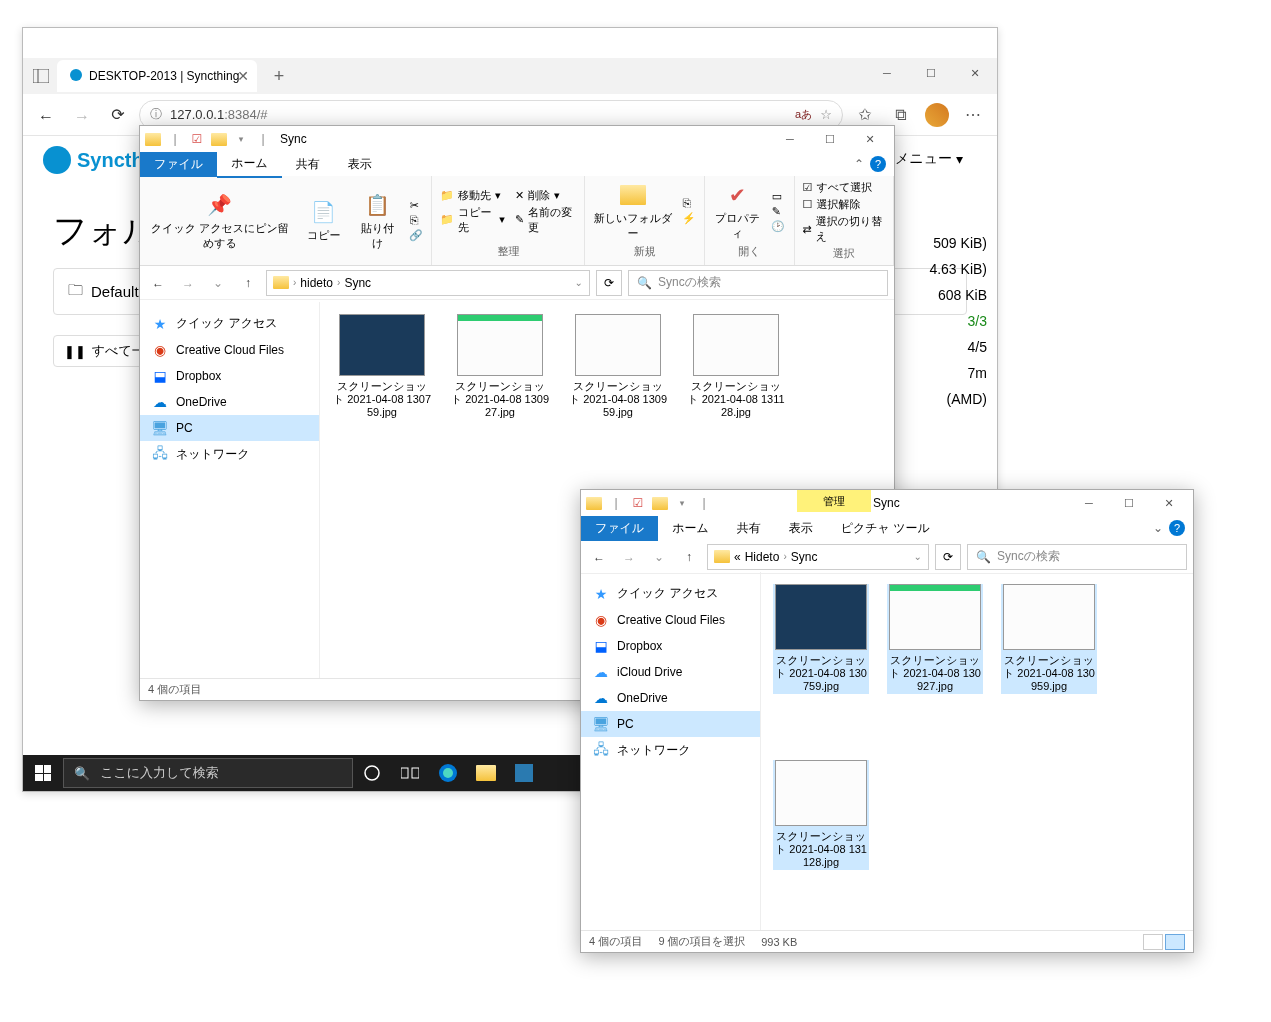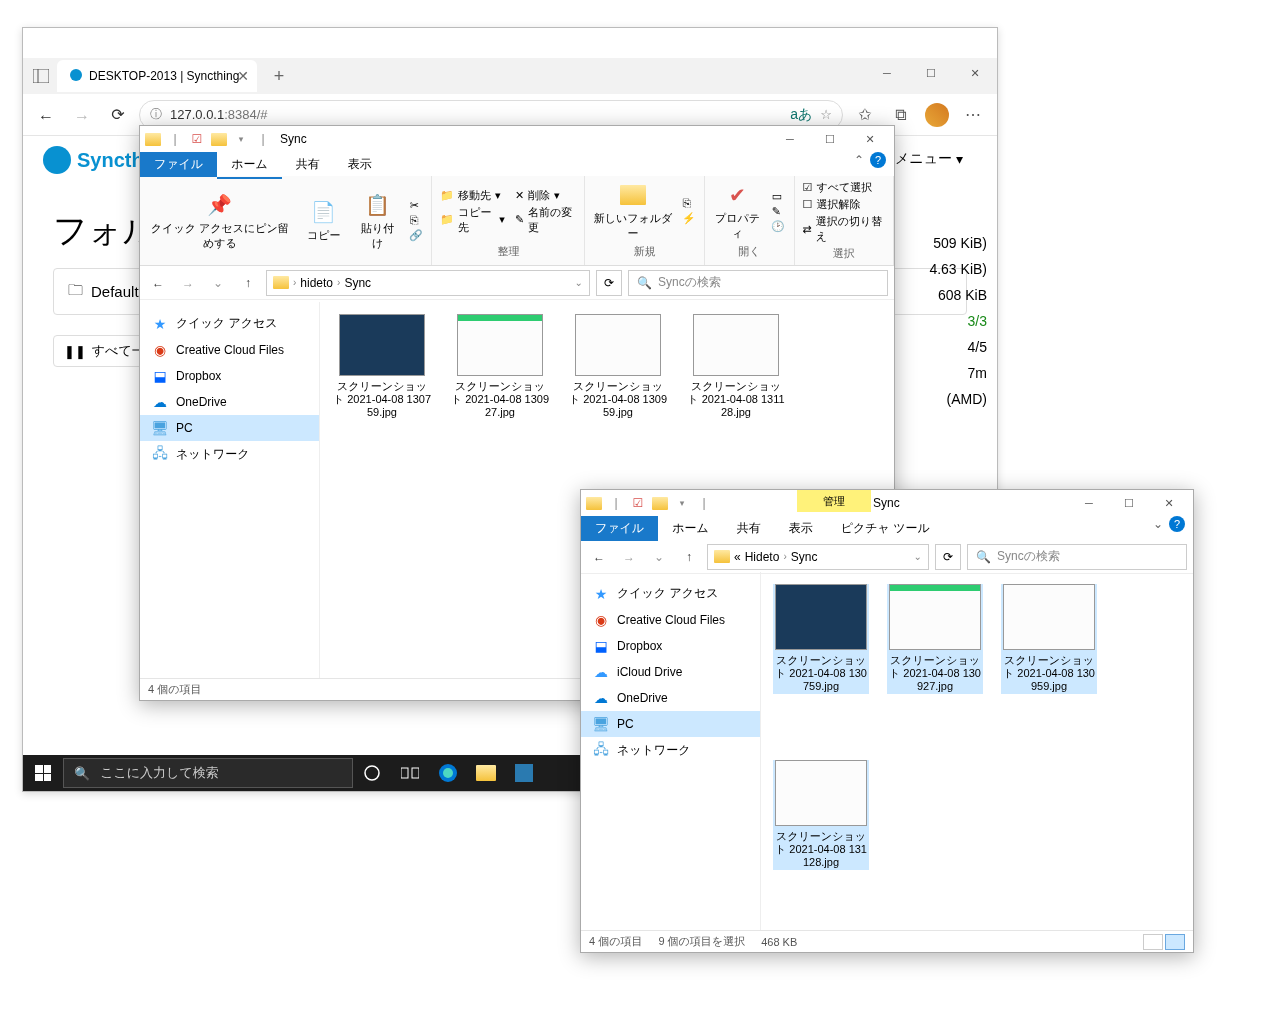--- a/index.html
+++ b/index.html
@@ -156,7 +156,7 @@
       <div class="address-bar">
         <span class="lock">ⓘ</span>
         <span class="url"><span class="dark">127.0.0.1</span><span>:8384/#</span></span>
-        <span style="margin-left:auto;color:#0f766e;font-size:14px">aあ</span>
+        <span style="margin-left:auto;color:#7f1d1d;font-size:11px">aあ</span>
         <span style="color:#888">☆</span>
       </div>
       <div class="toolbar-right">

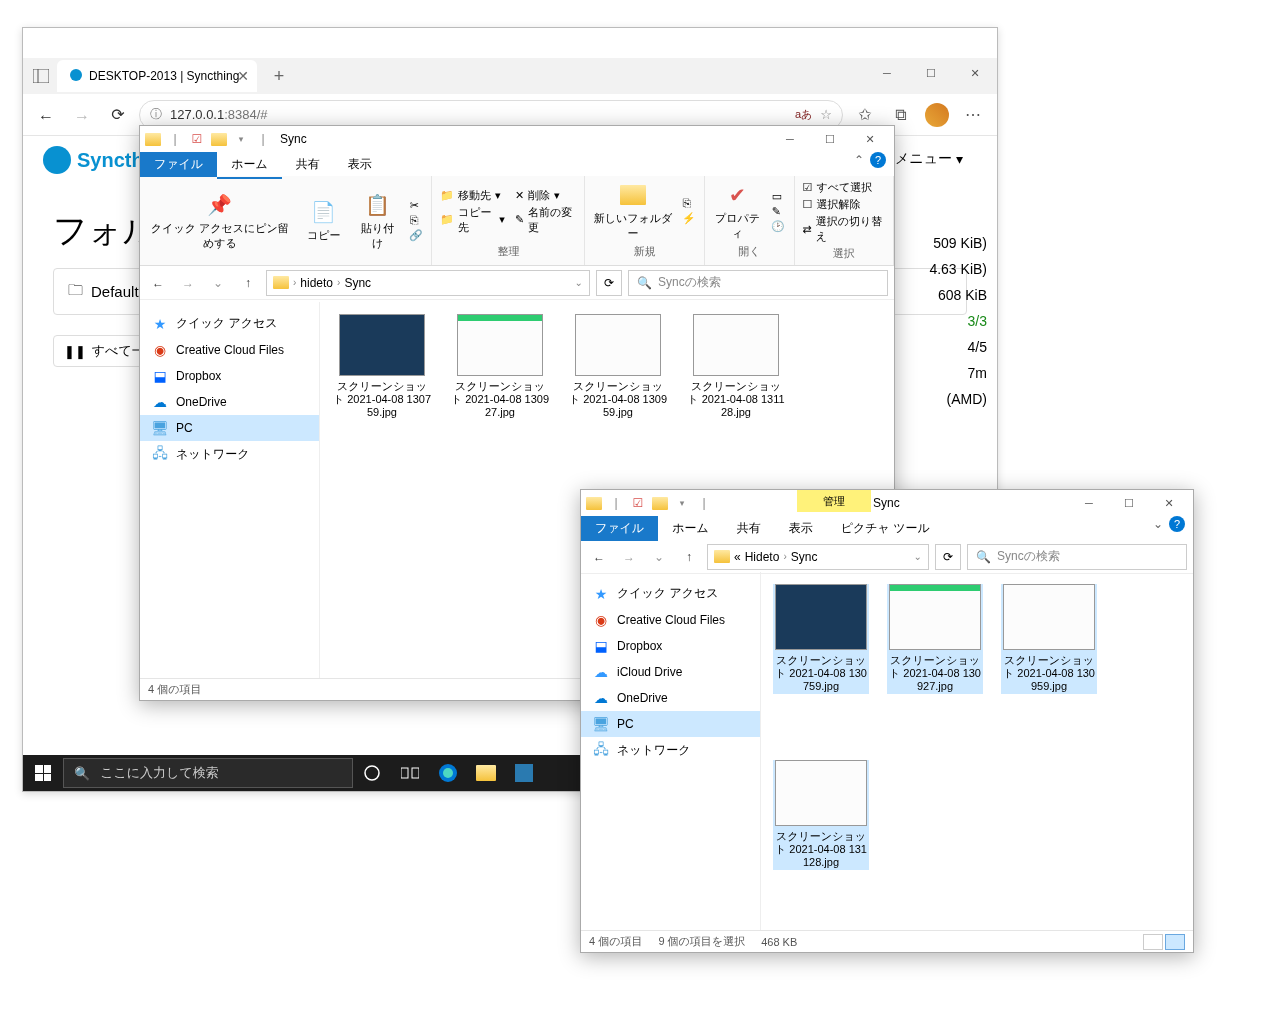--- a/index.html
+++ b/index.html
@@ -63,7 +63,7 @@
 .exp-titlebar .title { margin-left: 8px; flex: 1; }
 .exp-titlebar .win-controls span { width: 40px; height: 26px; }
 .contextual-tab { position: absolute; left: 216px; top: 0; height: 22px; background: #fff27a; padding: 0 26px; font-size: 11px; display: flex; align-items: center; text-align: right; }
-.ribbon-tabs { height: 24px; display: flex; align-items: flex-start; font-size: 12px; }
+.ribbon-tabs { height: 24px; display: flex; align-items: center; font-size: 12px; }
 .ribbon-tabs .tab-btn { padding: 4px 14px; cursor: default; }
 .ribbon-tabs .tab-btn.file { background: #1979ca; color: #fff; }
 .ribbon-tabs .tab-btn.active { border-bottom: 2px solid #1979ca; }

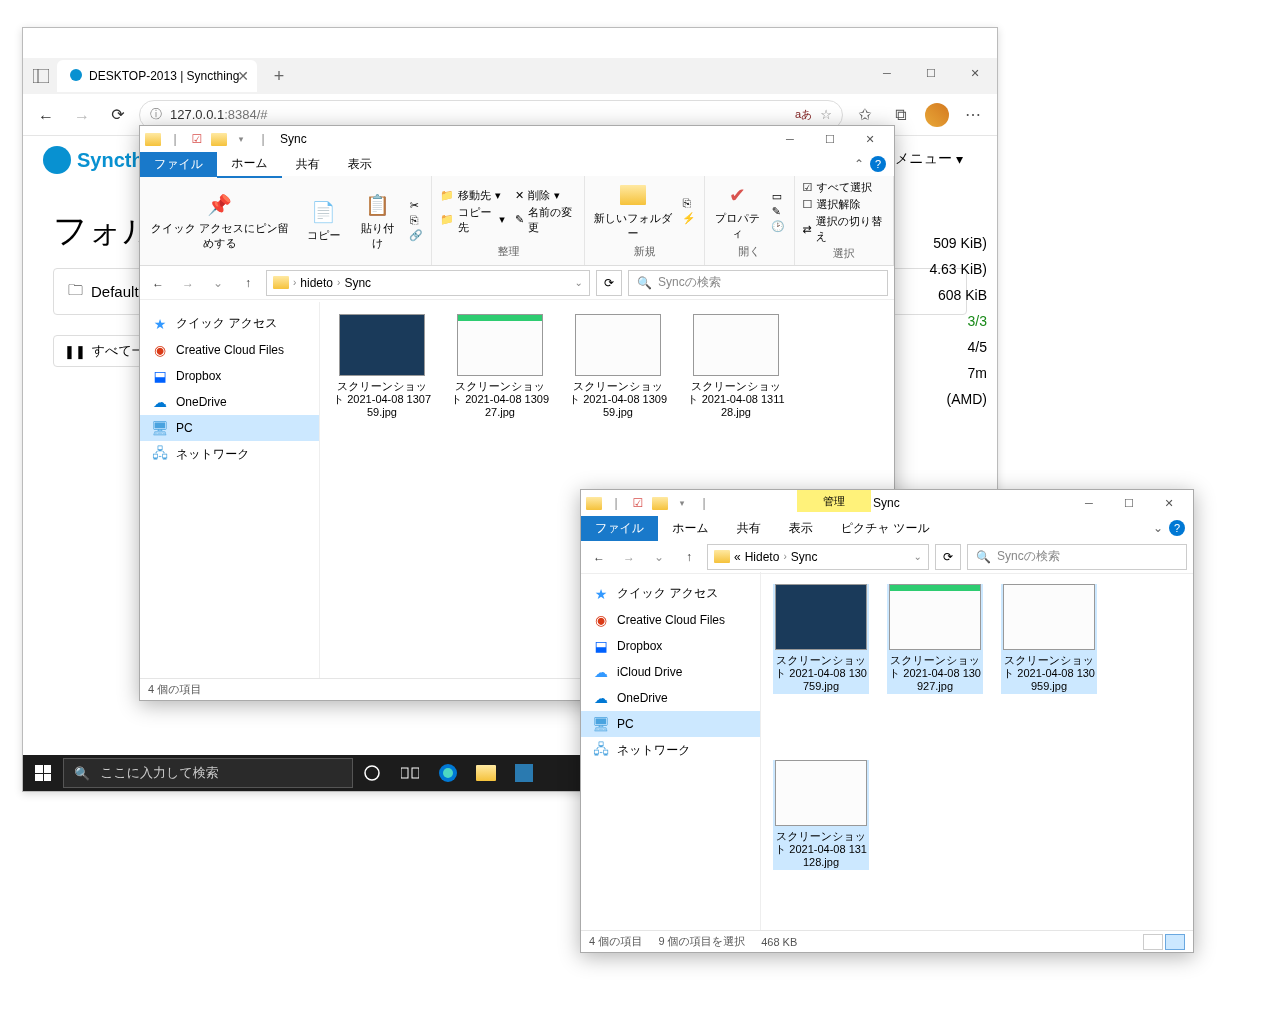--- a/index.html
+++ b/index.html
@@ -535,7 +535,7 @@
   <div class="statusbar">
     <span>4 個の項目</span>
     <span>9 個の項目を選択</span>
-    <span>468 KB</span>
+    <span>993 KB</span>
     <span class="spacer"></span>
     <div class="view-switch">
       <span></span>

